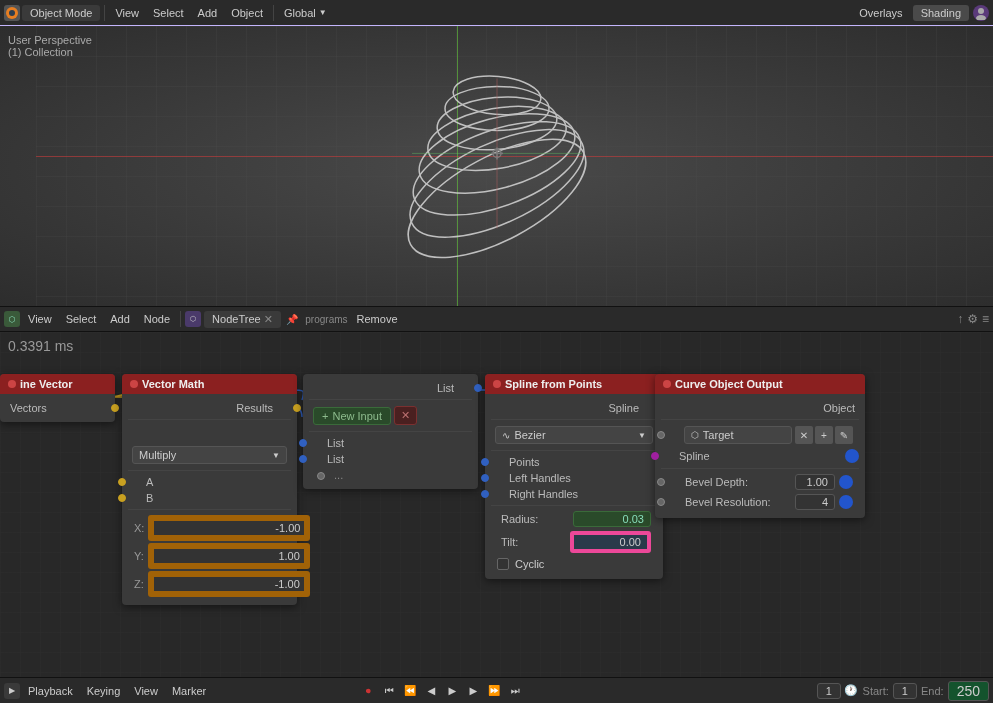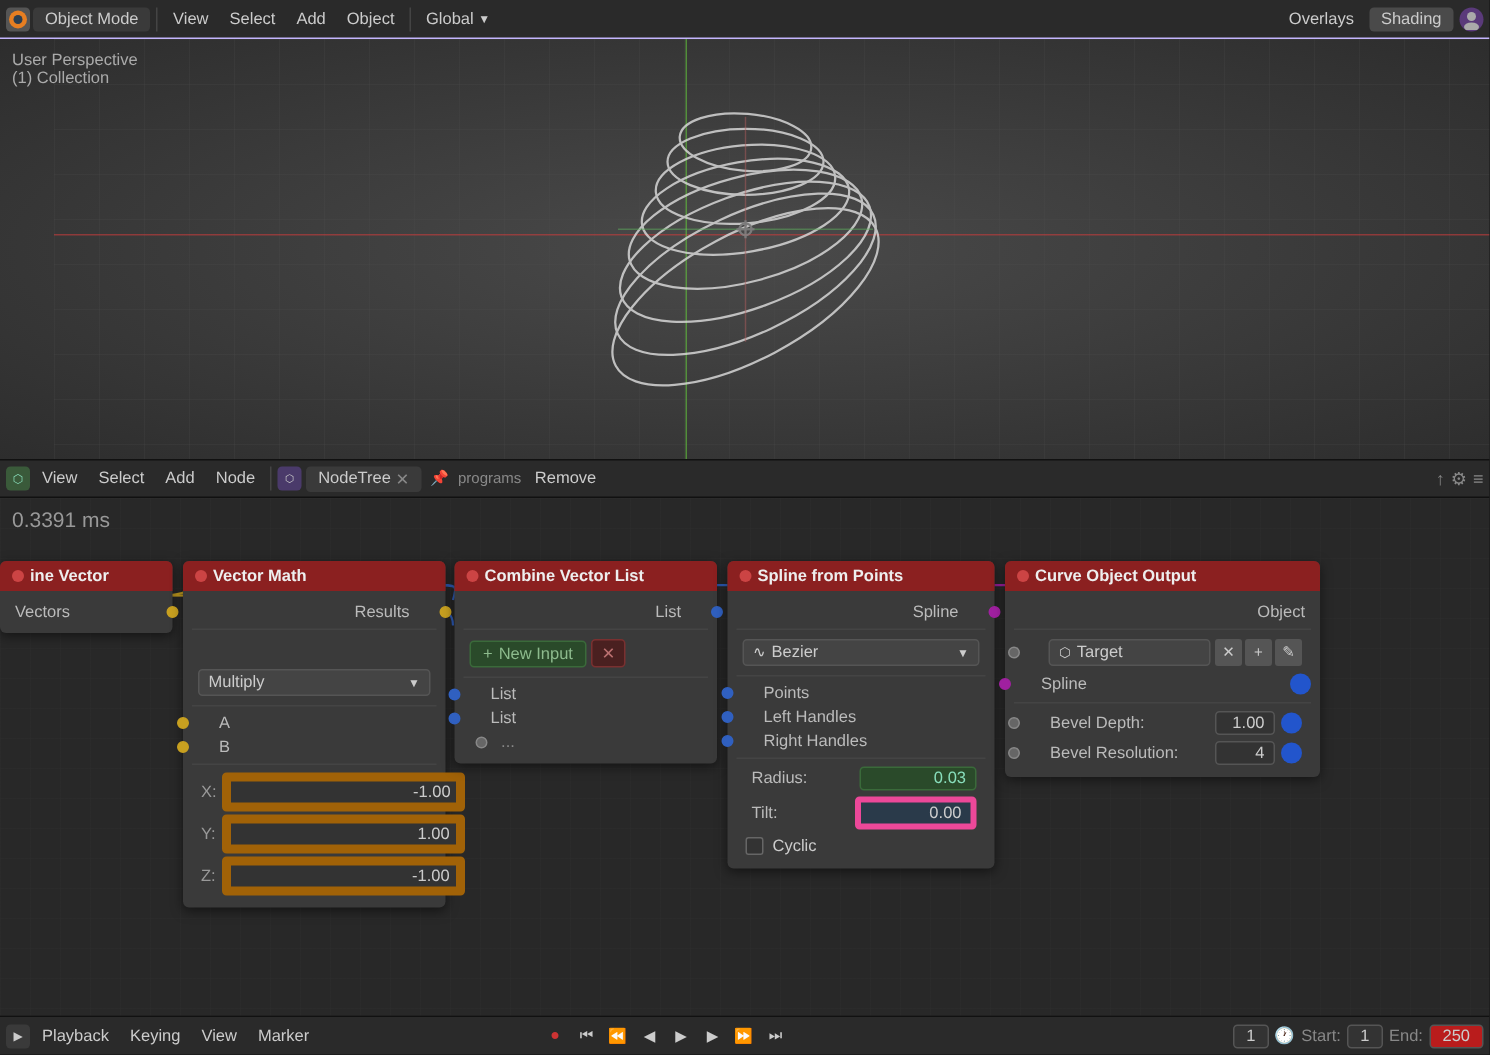--- a/index.html
+++ b/index.html
@@ -273,10 +273,6 @@
     </div>
 
     <div class="node" style="left:303px; top:22px; width:175px;">
-      <div class="node-header red-bg">
-        <div class="node-header-dot"></div>
-        <span>Combine Vector List</span>
-      </div>
       <div class="node-body">
 
         <div class="node-socket-row">

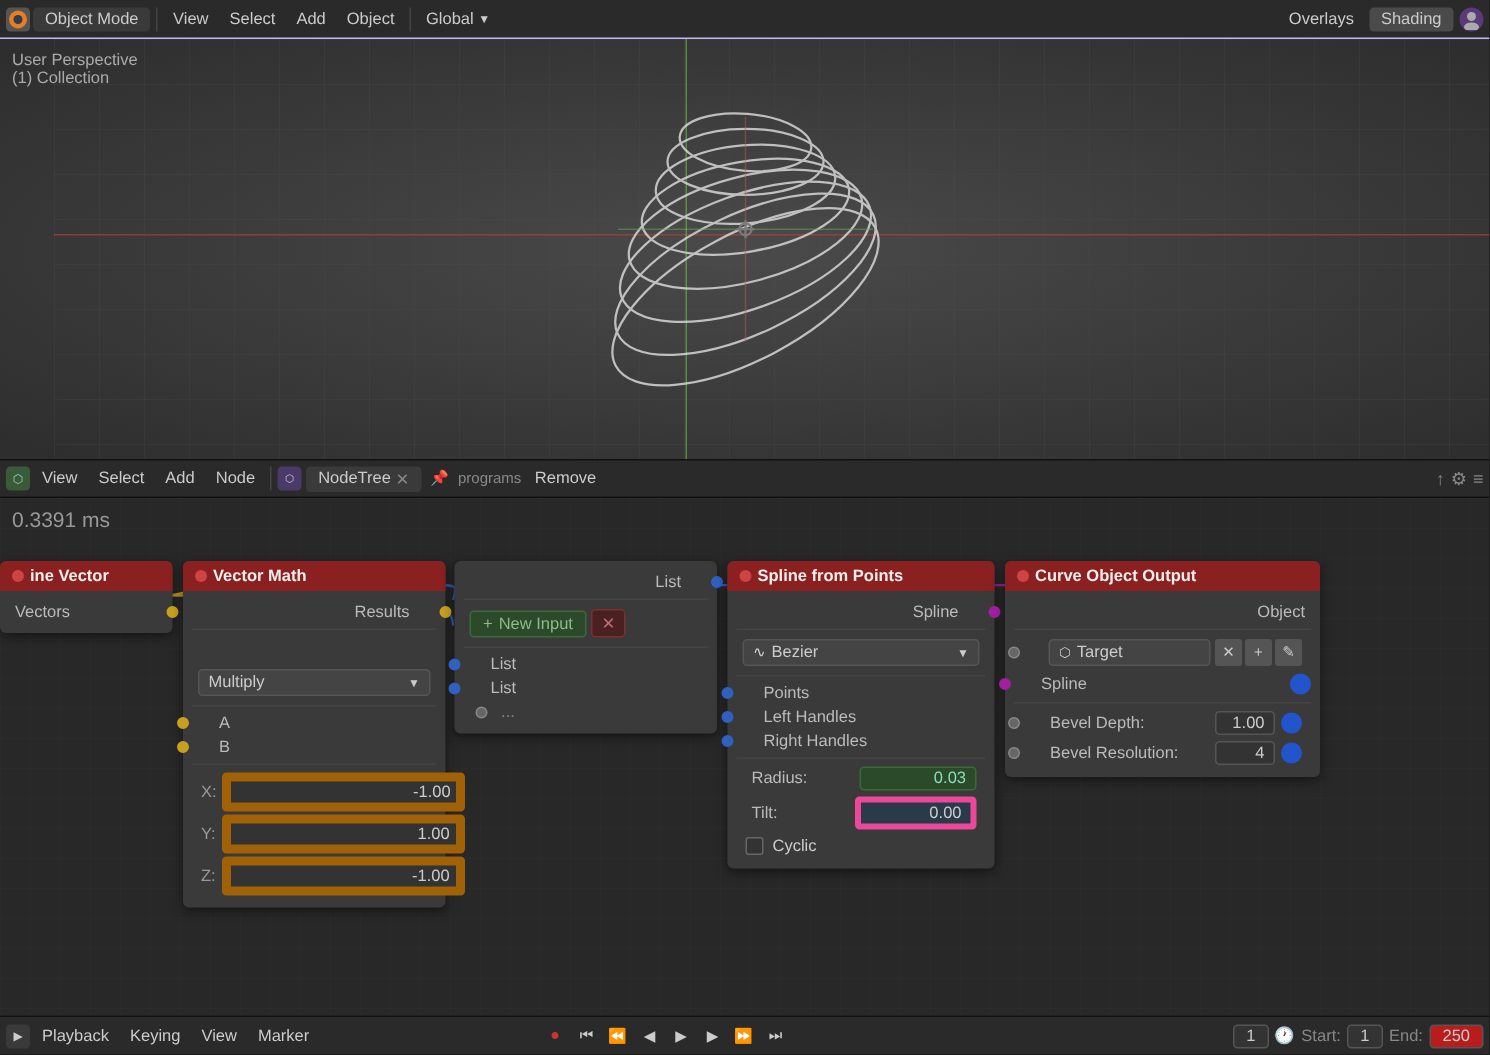--- a/index.html
+++ b/index.html
@@ -378,7 +378,7 @@
       </div>
     </div>
 
-    <div class="node" style="left:670px; top:22px; width:210px;">
+    <div class="node" style="left:655px; top:22px; width:210px;">
       <div class="node-header red-bg">
         <div class="node-header-dot"></div>
         <span>Curve Object Output</span>

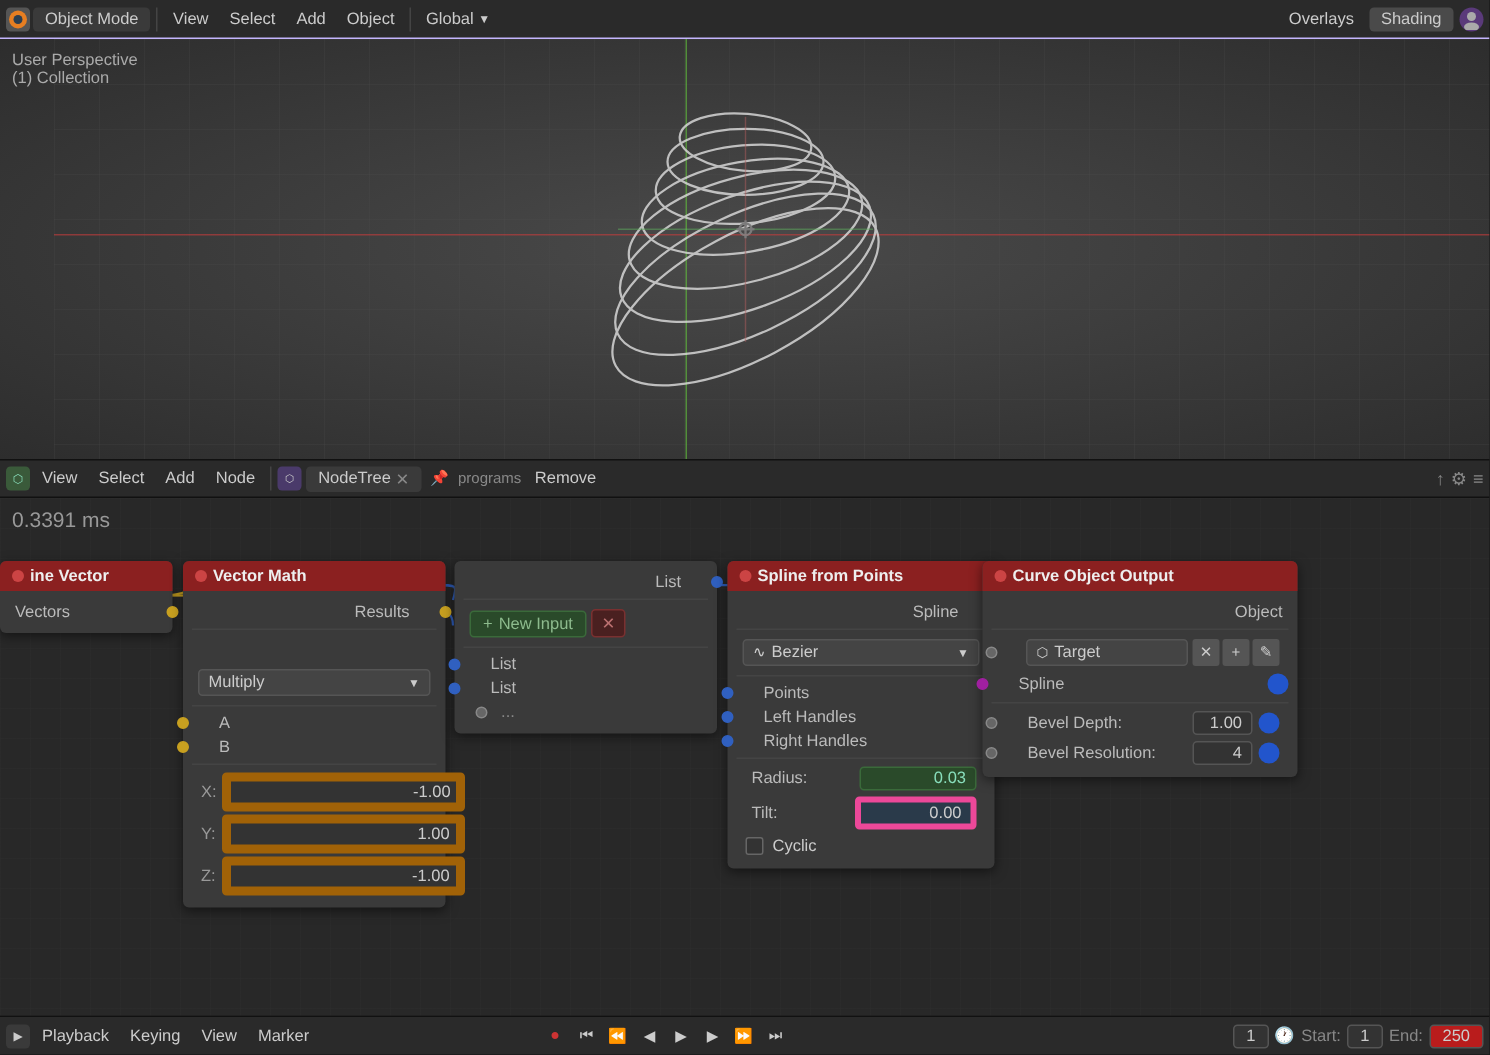--- a/index.html
+++ b/index.html
@@ -459,7 +459,7 @@
     <span style="color:#888;">Start:</span>
     <div style="background:#333; border:1px solid #555; border-radius:3px; padding:1px 8px; color:#ccc; font-size:11px;">1</div>
     <span style="color:#888;">End:</span>
-    <div style="background:#b91c1c; border:1px solid #555; border-radius:3px; padding:1px 8px; color:#ccc; font-size:11px;">250</div>
+    <div style="background:#14532d; border:1px solid #555; border-radius:3px; padding:1px 8px; color:#ccc; font-size:14px;">250</div>
   </div>
 </div>
 

